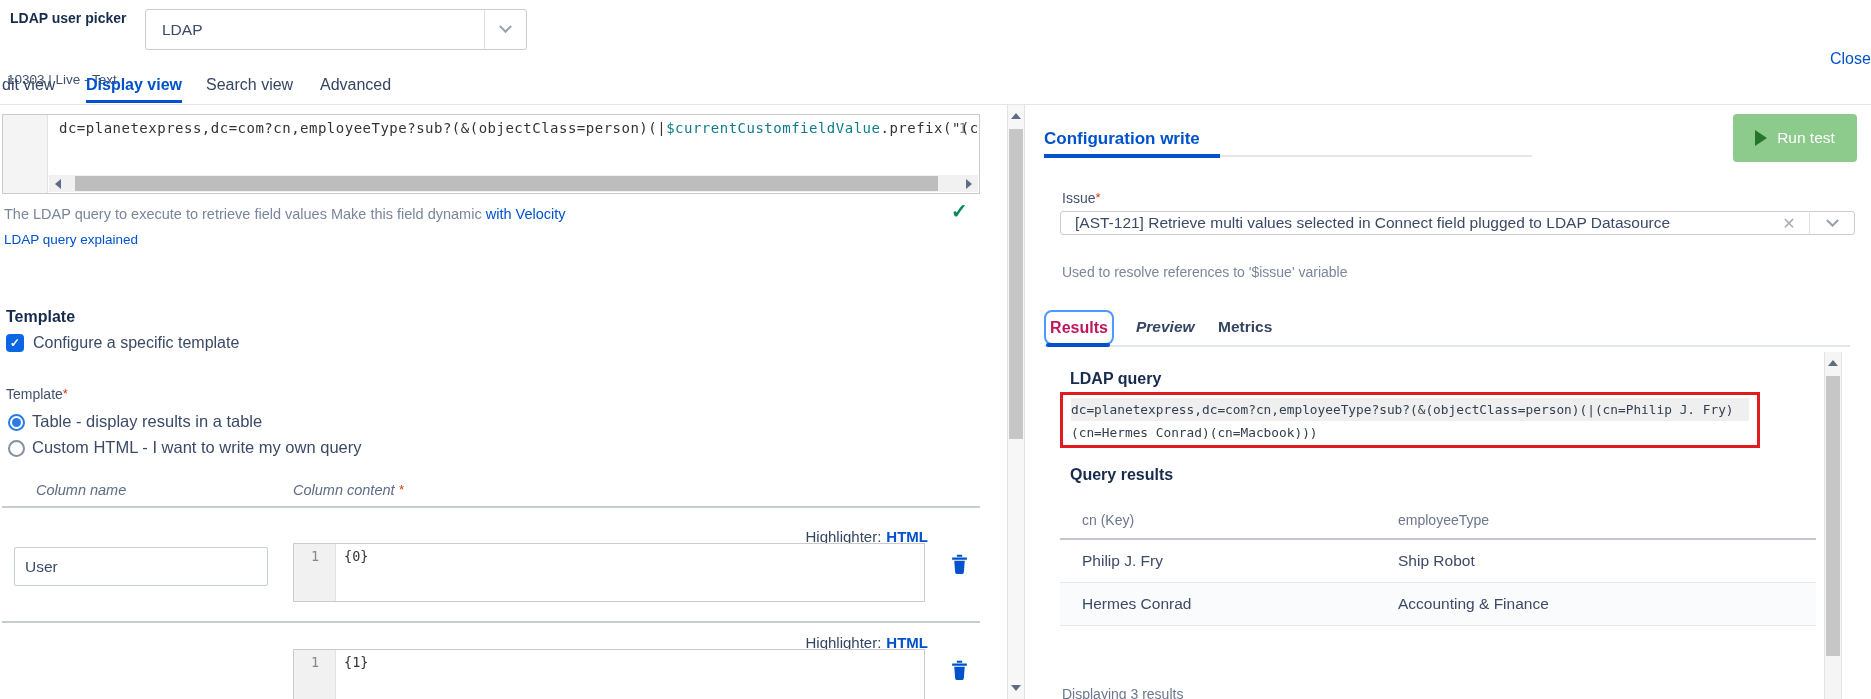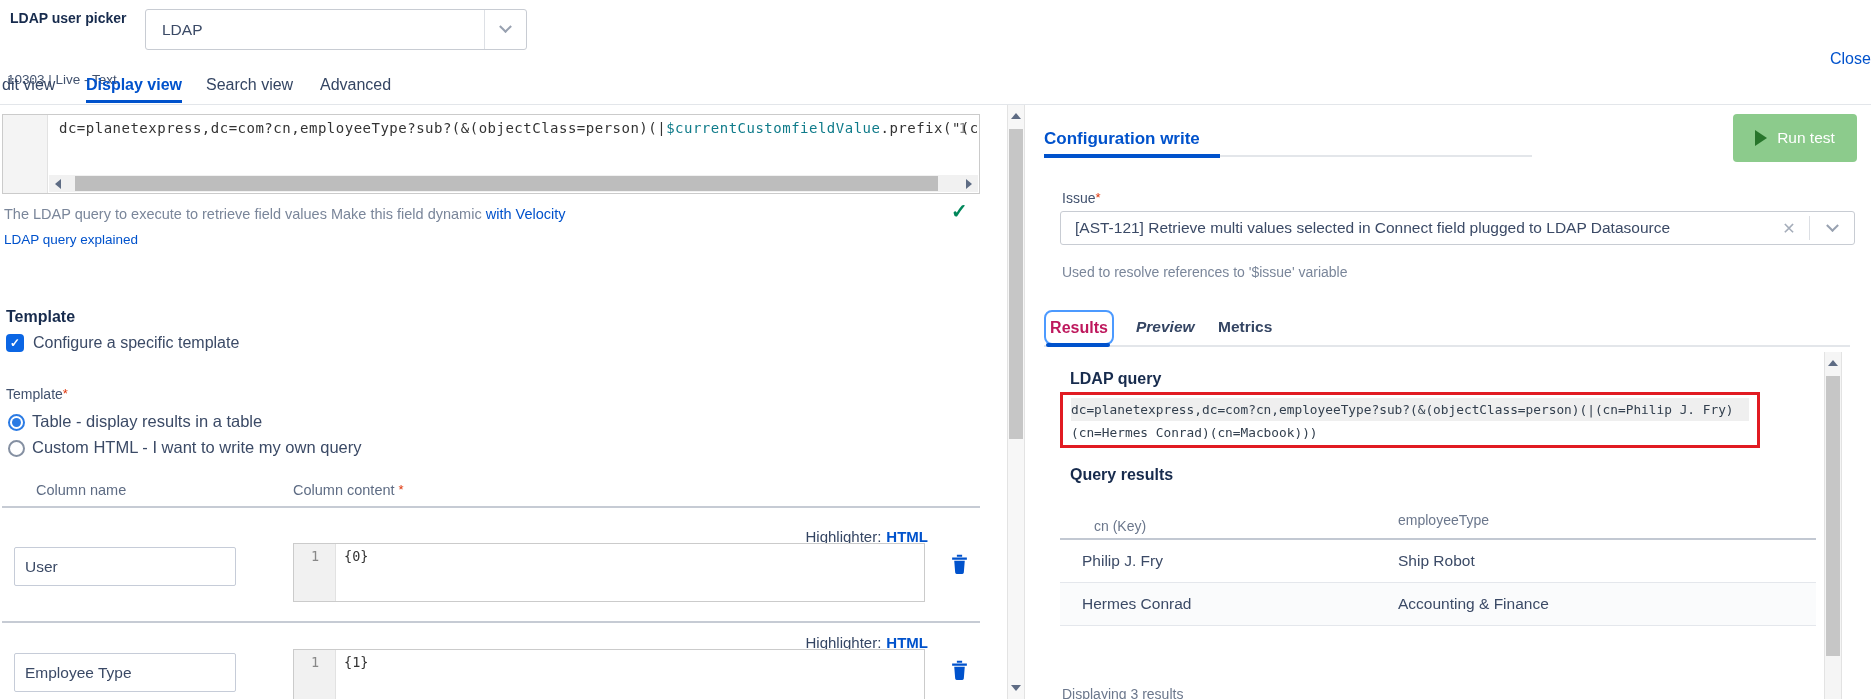--- a/index.html
+++ b/index.html
@@ -98,7 +98,7 @@
   .run-btn .lbl { color:#fff; font-size:15.5px; }
 
   .issue-label { left:1062px; top:190px; font-size:14px; color:#42526E; }
-  .issue-select { left:1060px; top:211px; width:795px; height:34px; border:1px solid #C8CCD3; border-radius:3px;
+  .issue-select { left:1060px; top:211px; width:795px; height:24px; border:1px solid #C8CCD3; border-radius:3px;
                   background:#fff; display:flex; align-items:center; }
   .issue-select .val { flex:1; padding-left:14px; font-size:15.5px; color:#3B4A66; white-space:nowrap; overflow:hidden; }
   .issue-select .clear { width:40px; text-align:center; color:#A5ADBA; font-size:16px; cursor:pointer; }

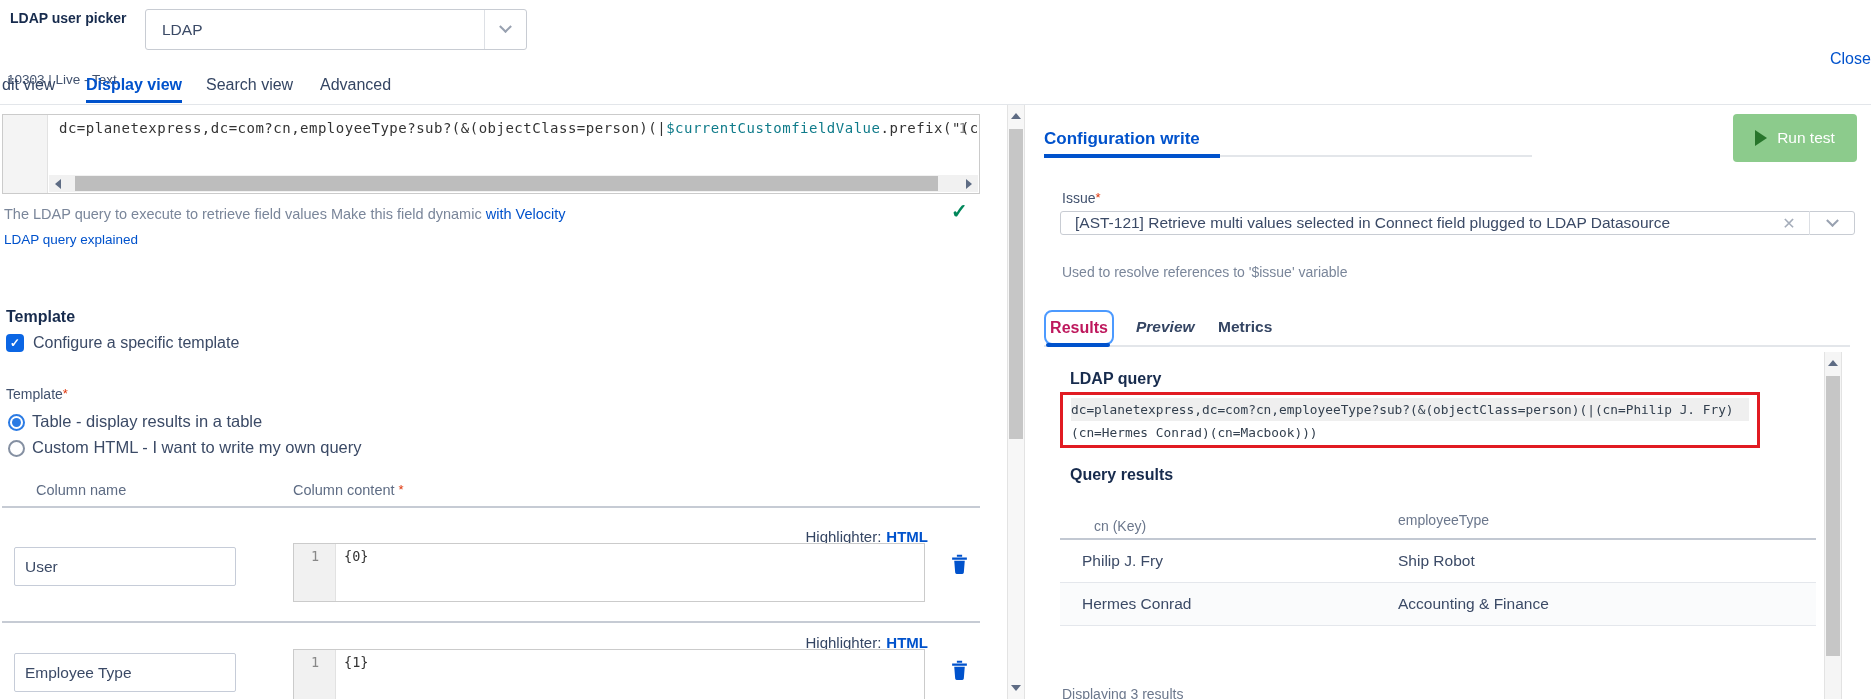--- a/index.html
+++ b/index.html
@@ -66,7 +66,7 @@
   .radio-label { font-size:16.5px; color:#3B4A66; }
   .radio-label.r0 { left:32px; top:412px; }
   .radio-label.r1 { left:32px; top:438px; }
-  .col-hdr { top:482px; font-size:14.5px; color:#5E6C84; }
+  .col-hdr { top:482px; font-size:14.5px; color:#5E6C84;font-style:italic; }
   .col-hdr.c0 { left:36px; }
   .col-hdr.c1 { left:293px; }
   .row-divider { left:2px; width:978px; height:2px; background:#C6CBD4; }

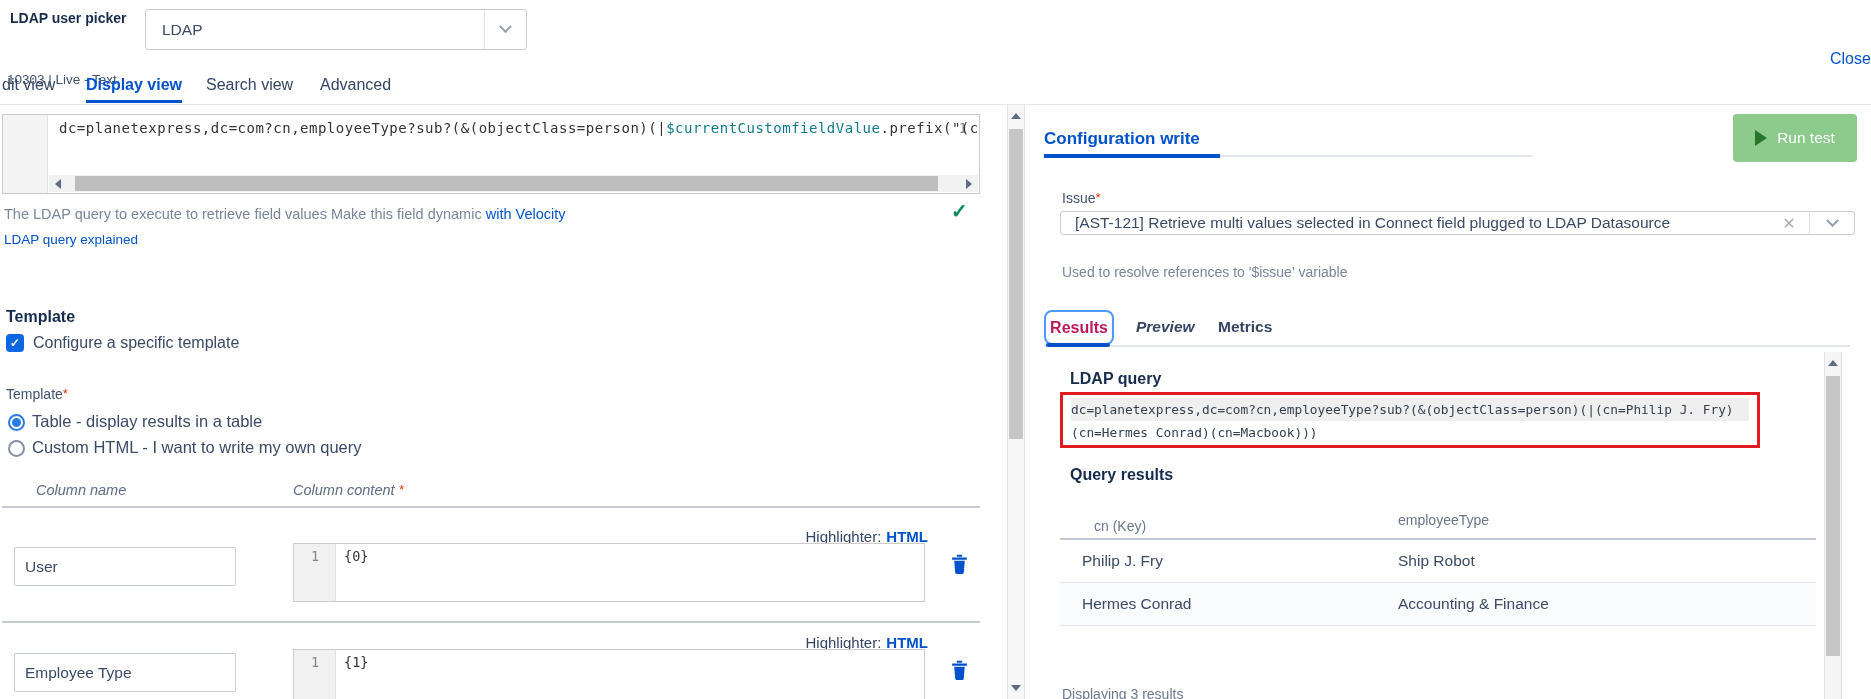--- a/index.html
+++ b/index.html
@@ -124,7 +124,7 @@
   .qr-heading { left:1070px; top:466px; font-size:16px; font-weight:600; color:#172B4D; }
   .rtable { left:1060px; top:505px; width:756px; }
   .rtable .thead { position:relative; height:33px; font-size:14px; color:#6B778C; }
-  .rtable .thead .h0 { position:absolute; left:22px; top:13px;margin-left:12px; }
+  .rtable .thead .h0 { position:absolute; left:22px; top:7px; }
   .rtable .thead .h1 { position:absolute; left:338px; top:7px; }
   .rtable .hdiv { height:2px; background:#C2C8D2; }
   .rtable .trow { position:relative; height:43px; font-size:15.5px; color:#3B4A66; border-bottom:1px solid #E4E7EC; background:#fff; }

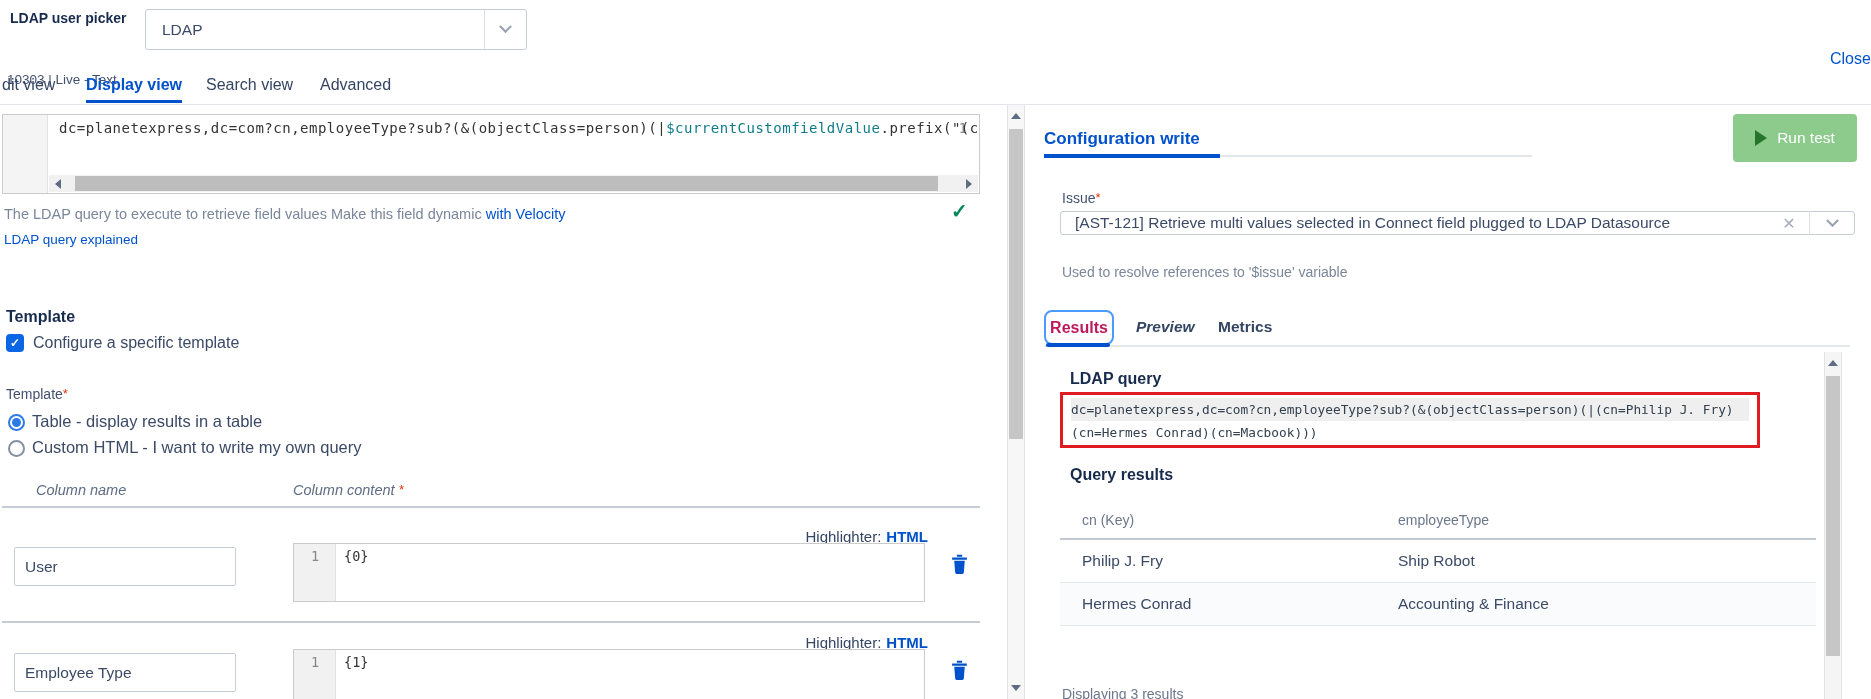--- a/index.html
+++ b/index.html
@@ -73,7 +73,7 @@
 
   .hl-row { width:300px; text-align:right; font-size:15px; color:#344563; }
   .hl-row .hl-val { color:#0052CC; font-weight:bold; margin-left:5px; }
-  .name-input { width:222px; height:39px; border:1px solid #C6CCD8; border-radius:2px; padding:0 10px;
+  .name-input { width:254px; height:39px; border:1px solid #C6CCD8; border-radius:2px; padding:0 10px;
                 font-size:15.5px; color:#3B4A66; font-family:"Liberation Sans", sans-serif; background:#fff; }
   .mini-editor { width:632px; height:59px; border:1px solid #CBCBCB; background:#fff; }
   .mini-editor .gutter { position:absolute; left:0; top:0; bottom:0; width:42px; background:#F1F1F1; border-right:1px solid #E2E2E2; }

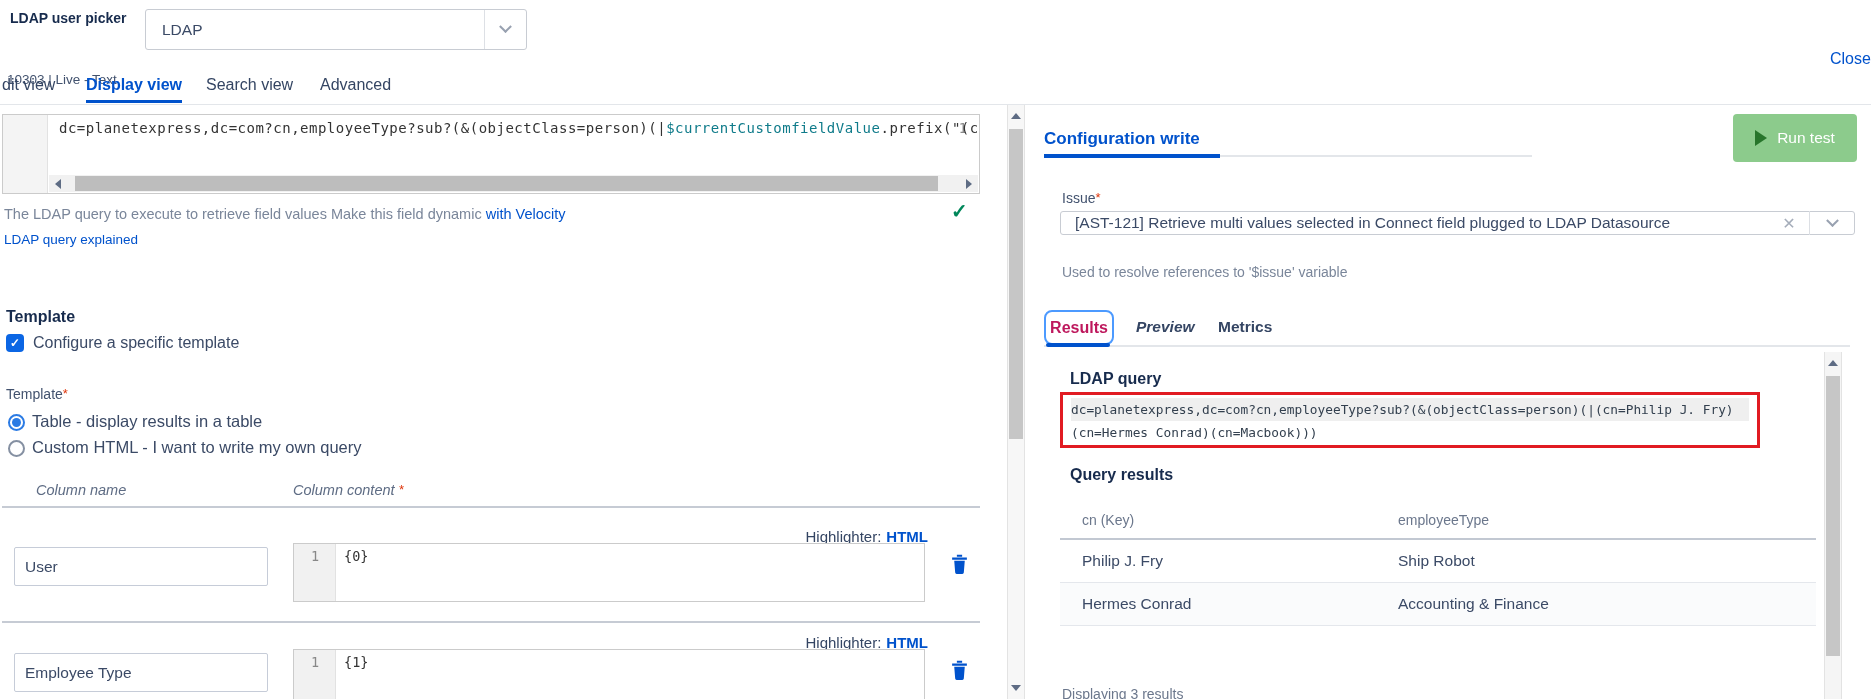--- a/index.html
+++ b/index.html
@@ -210,7 +210,6 @@
   <div class="abs hl-row" style="left:628px; top:634px;">
     <span>Highlighter:</span><a class="hl-val blue-link">HTML</a>
   </div>
-  <input class="abs name-input" style="left: 14px; top: 653px;" value="Employee Type">
   <div class="abs mini-editor" style="left:293px; top:649px;">
     <div class="gutter"></div>
     <div class="lnum">1</div>

